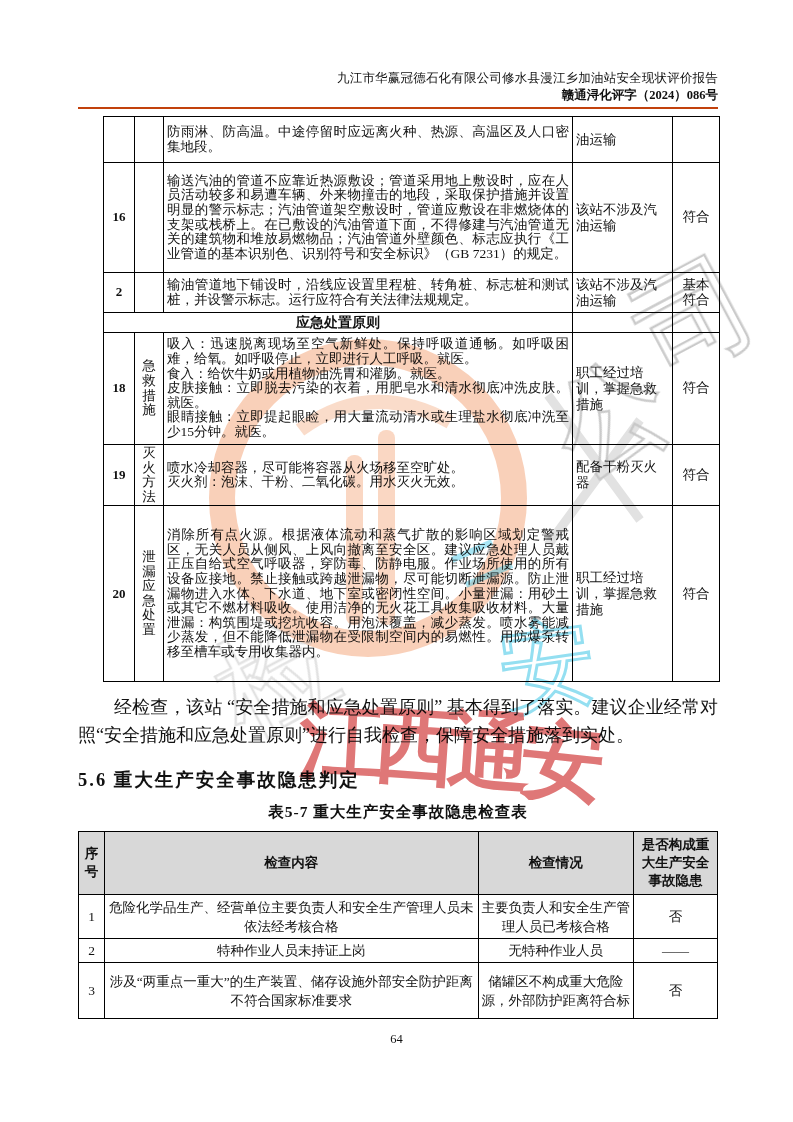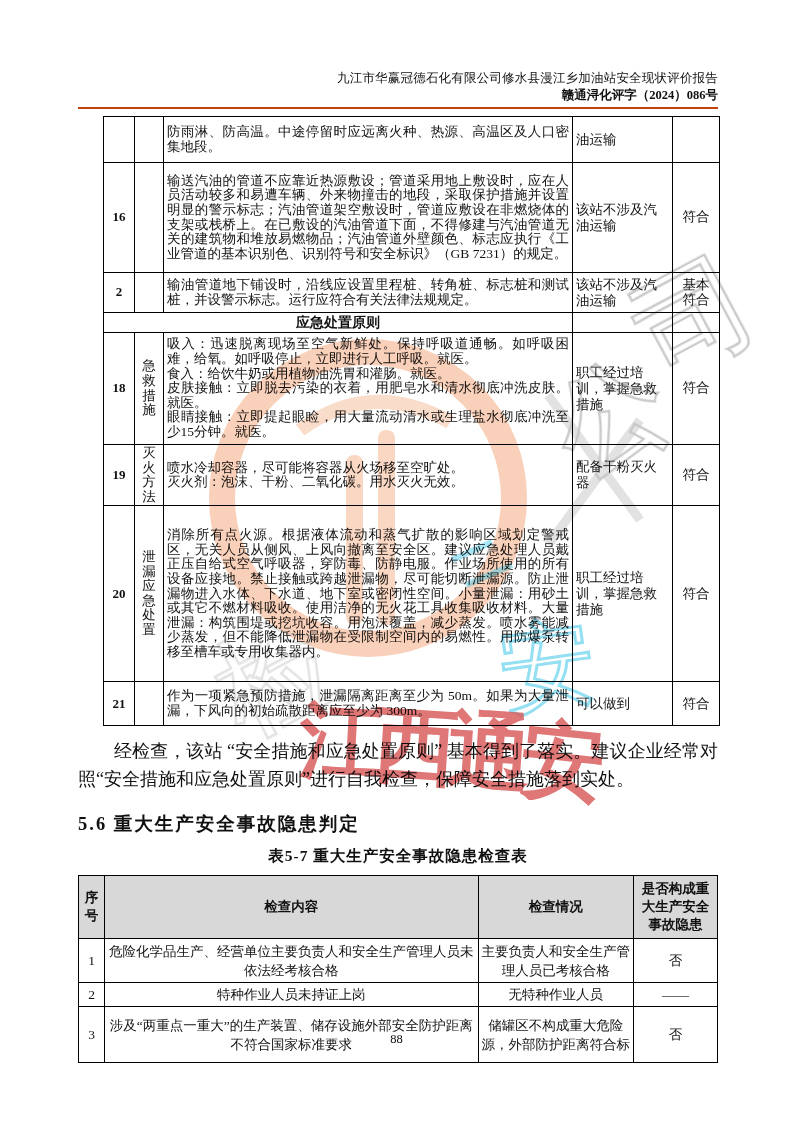--- a/index.html
+++ b/index.html
@@ -145,13 +145,6 @@
         <td class="sit">职工经过培训，掌握急救措施</td>
         <td class="con">符合</td>
       </tr>
-      <tr style="height:44px;">
-        <td class="no">21</td>
-        <td class="sub"></td>
-        <td class="cnt">作为一项紧急预防措施，泄漏隔离距离至少为 50m。如果为大量泄漏，下风向的初始疏散距离应至少为 300m。</td>
-        <td class="sit">可以做到</td>
-        <td class="con">符合</td>
-      </tr>
     </tbody>
       </table>
 

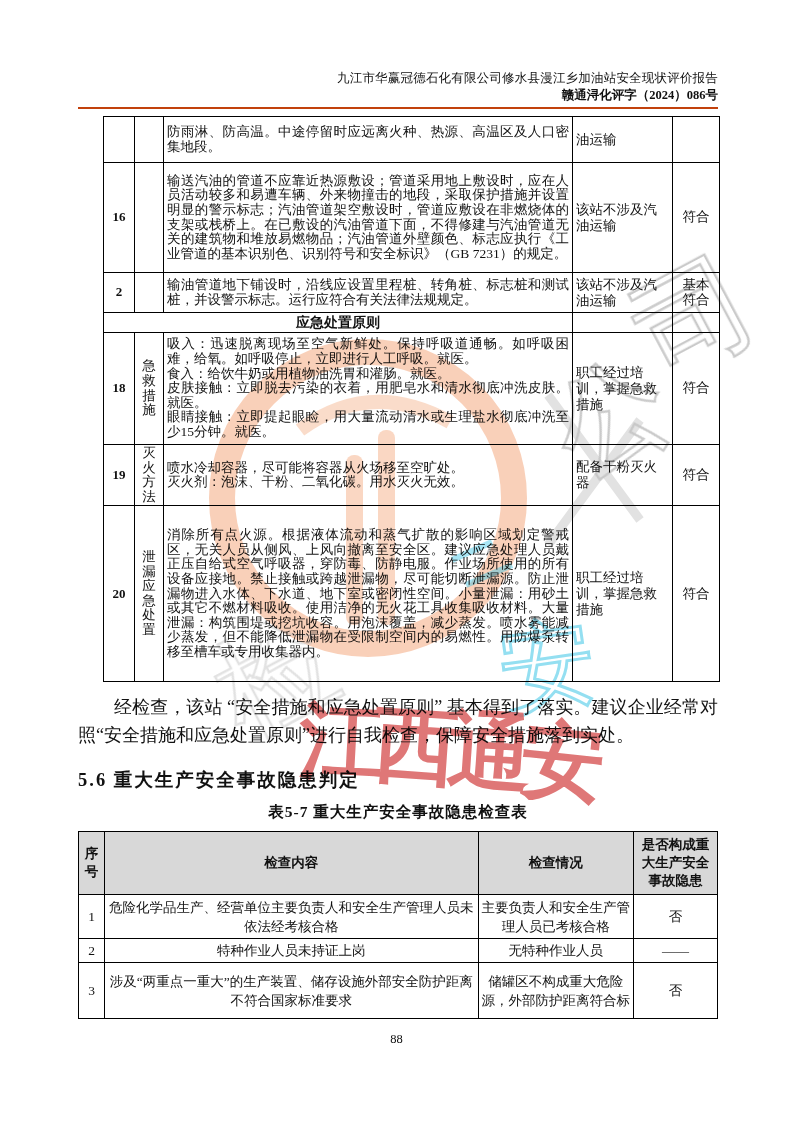--- a/index.html
+++ b/index.html
@@ -184,7 +184,7 @@
 
   </div>
 
-  <div class="page-number">88</div>
+  <div class="page-number">64</div>
 
 </div>
 

